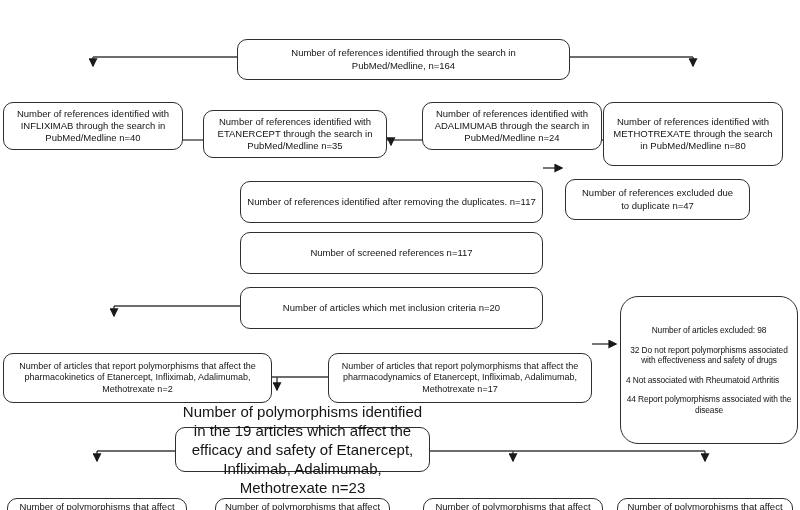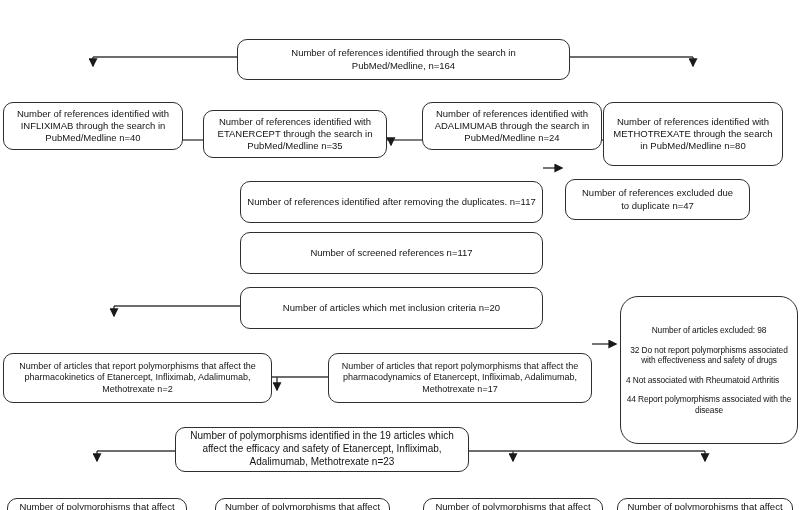--- a/index.html
+++ b/index.html
@@ -123,7 +123,7 @@
     <span class="txt">Number of articles that report polymorphisms that affect the pharmacodynamics of Etanercept, Infliximab, Adalimumab, Methotrexate n=17</span>
   </div>
 
-  <div class="node" style="left:175px;top:393px;width:294px;height:45px;font-size:10px">
+  <div class="node" style="left:175px;top:393px;width:255px;height:45px;font-size:15px">
     <span class="txt">Number of polymorphisms identified in the 19 articles which affect the efficacy and safety of Etanercept, Infliximab, Adalimumab, Methotrexate n=23</span>
   </div>
 

